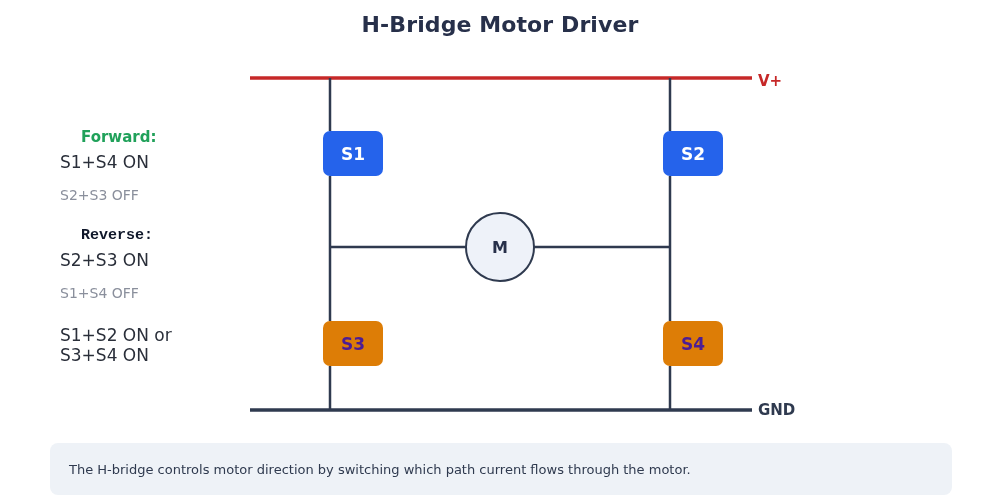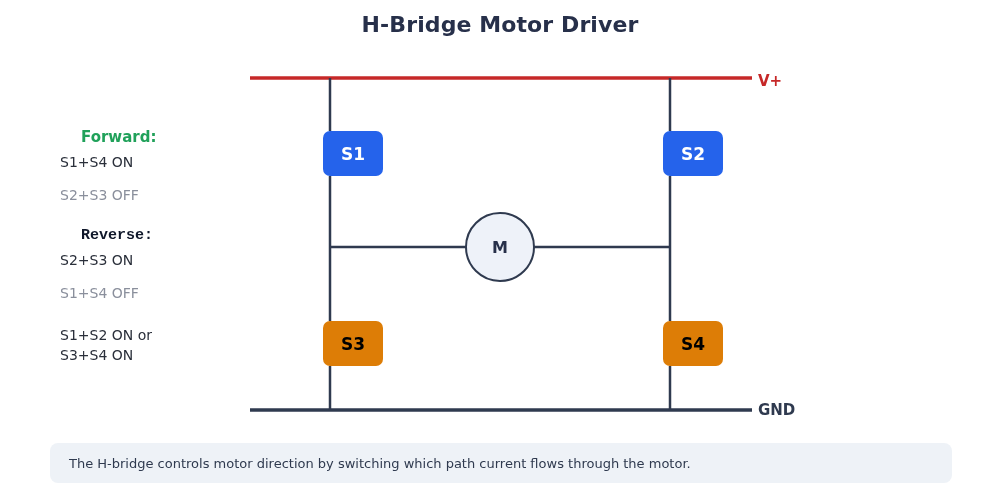--- a/index.html
+++ b/index.html
@@ -114,7 +114,7 @@
   .legend-heading.mode-reverse { color: #0f172a; font-family: Liberation Mono, monospace; }
   .legend-heading.mode-brake   { color: #d32f2f; }
   .legend-primary {
-    font-size: 14px;
+    font-size: 17px;
     color: #2a2f3a;
     line-height: 20px;
   }

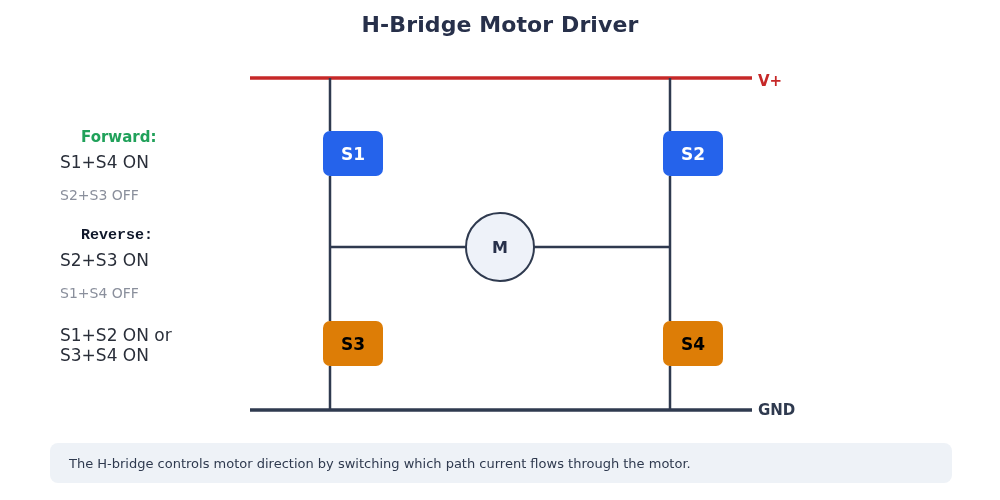--- a/index.html
+++ b/index.html
@@ -52,7 +52,7 @@
     margin-left: 23px;
   }
   .switch-blue   { background: #2563eb; }
-  .switch-orange { background: #dd7d06; color: #000000; }
+  .switch-orange { background: #dd7d06; color: #4c1d95; }
 
   #switch-s1 { left: 300px; top: 131px; }
   #switch-s2 { left: 640px; top: 131px; }

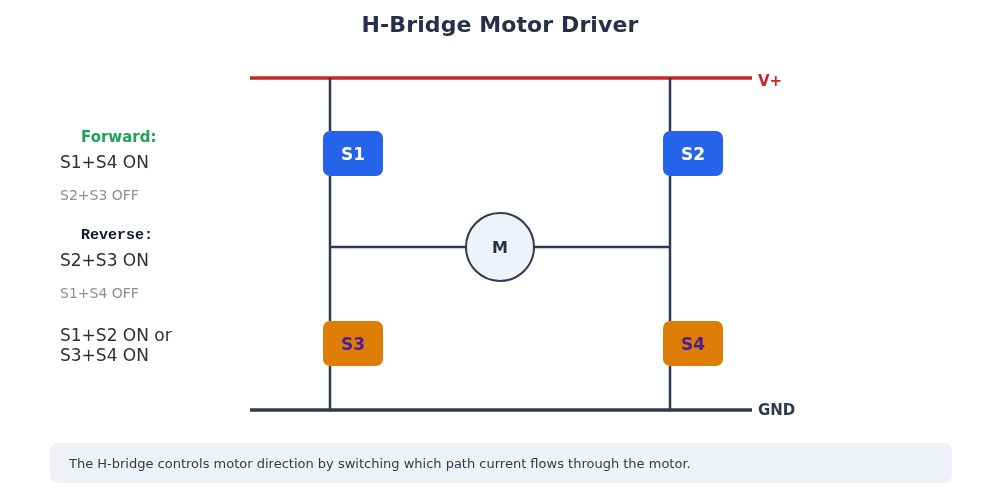--- a/index.html
+++ b/index.html
@@ -131,7 +131,7 @@
     left: 50px;
     top: 443px;
     width: 902px;
-    height: 40px;
+    height: 52px;
     background: #eef2f7;
     border-radius: 8px;
     display: flex;

